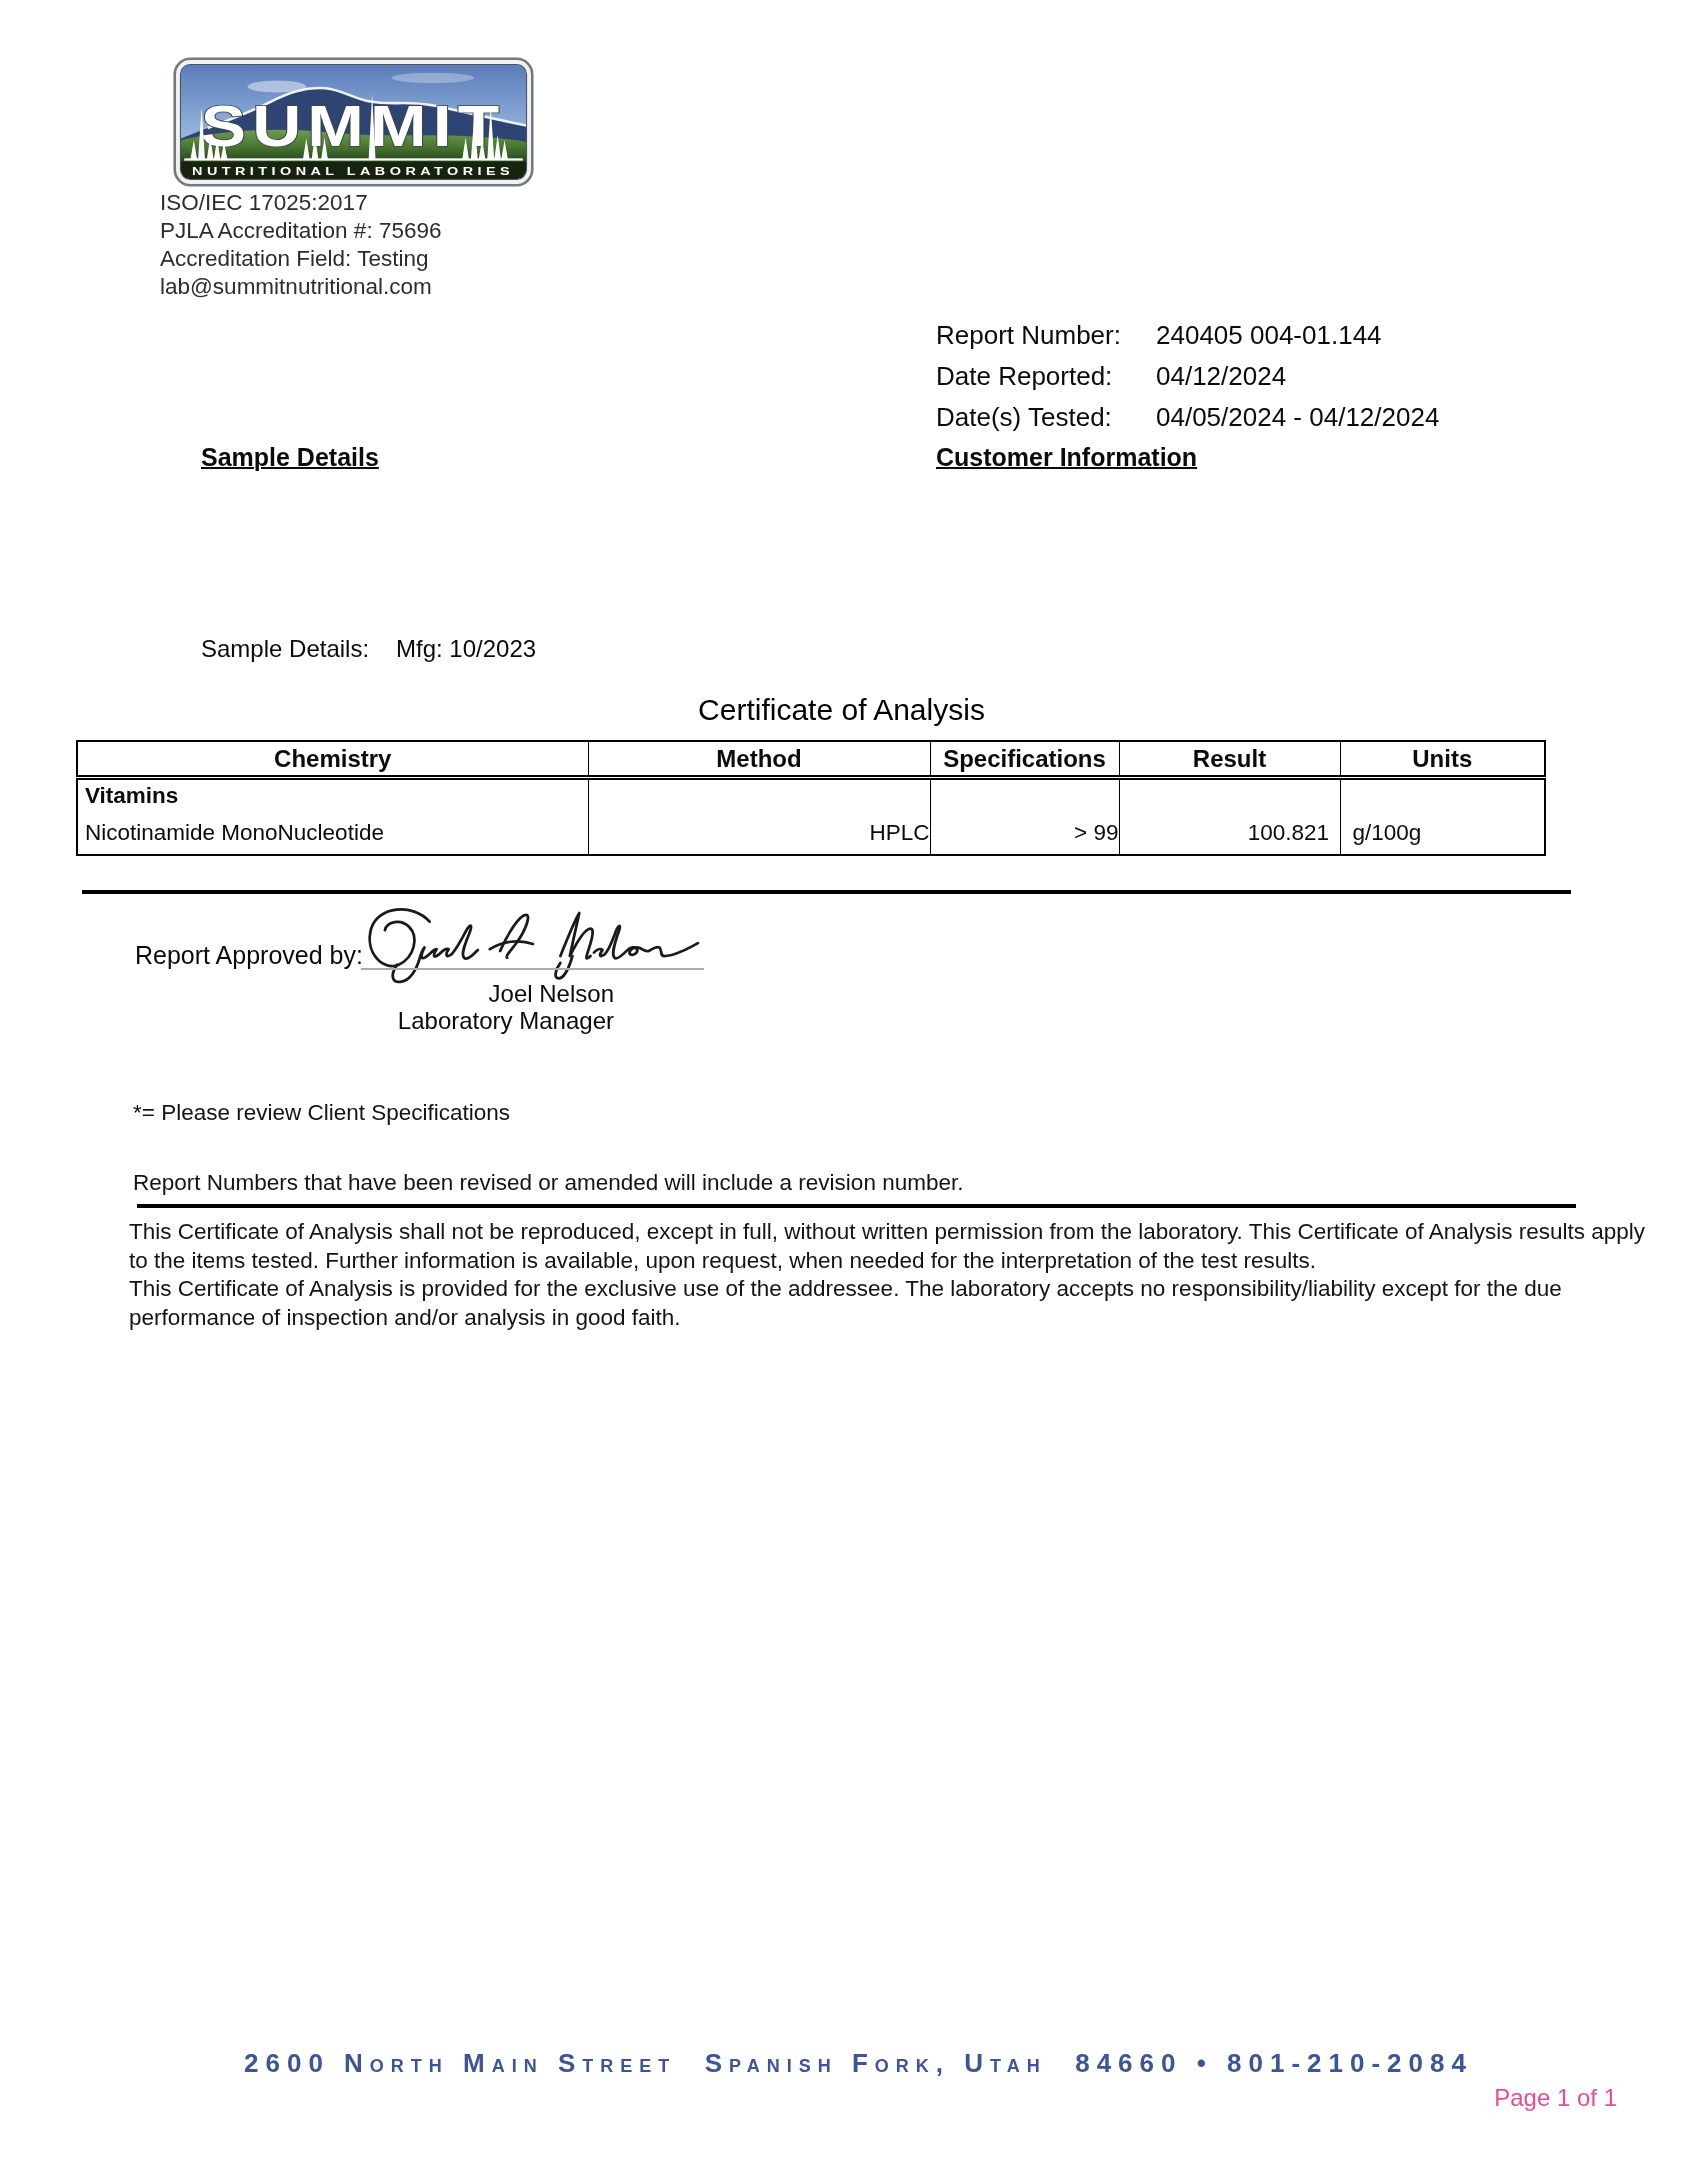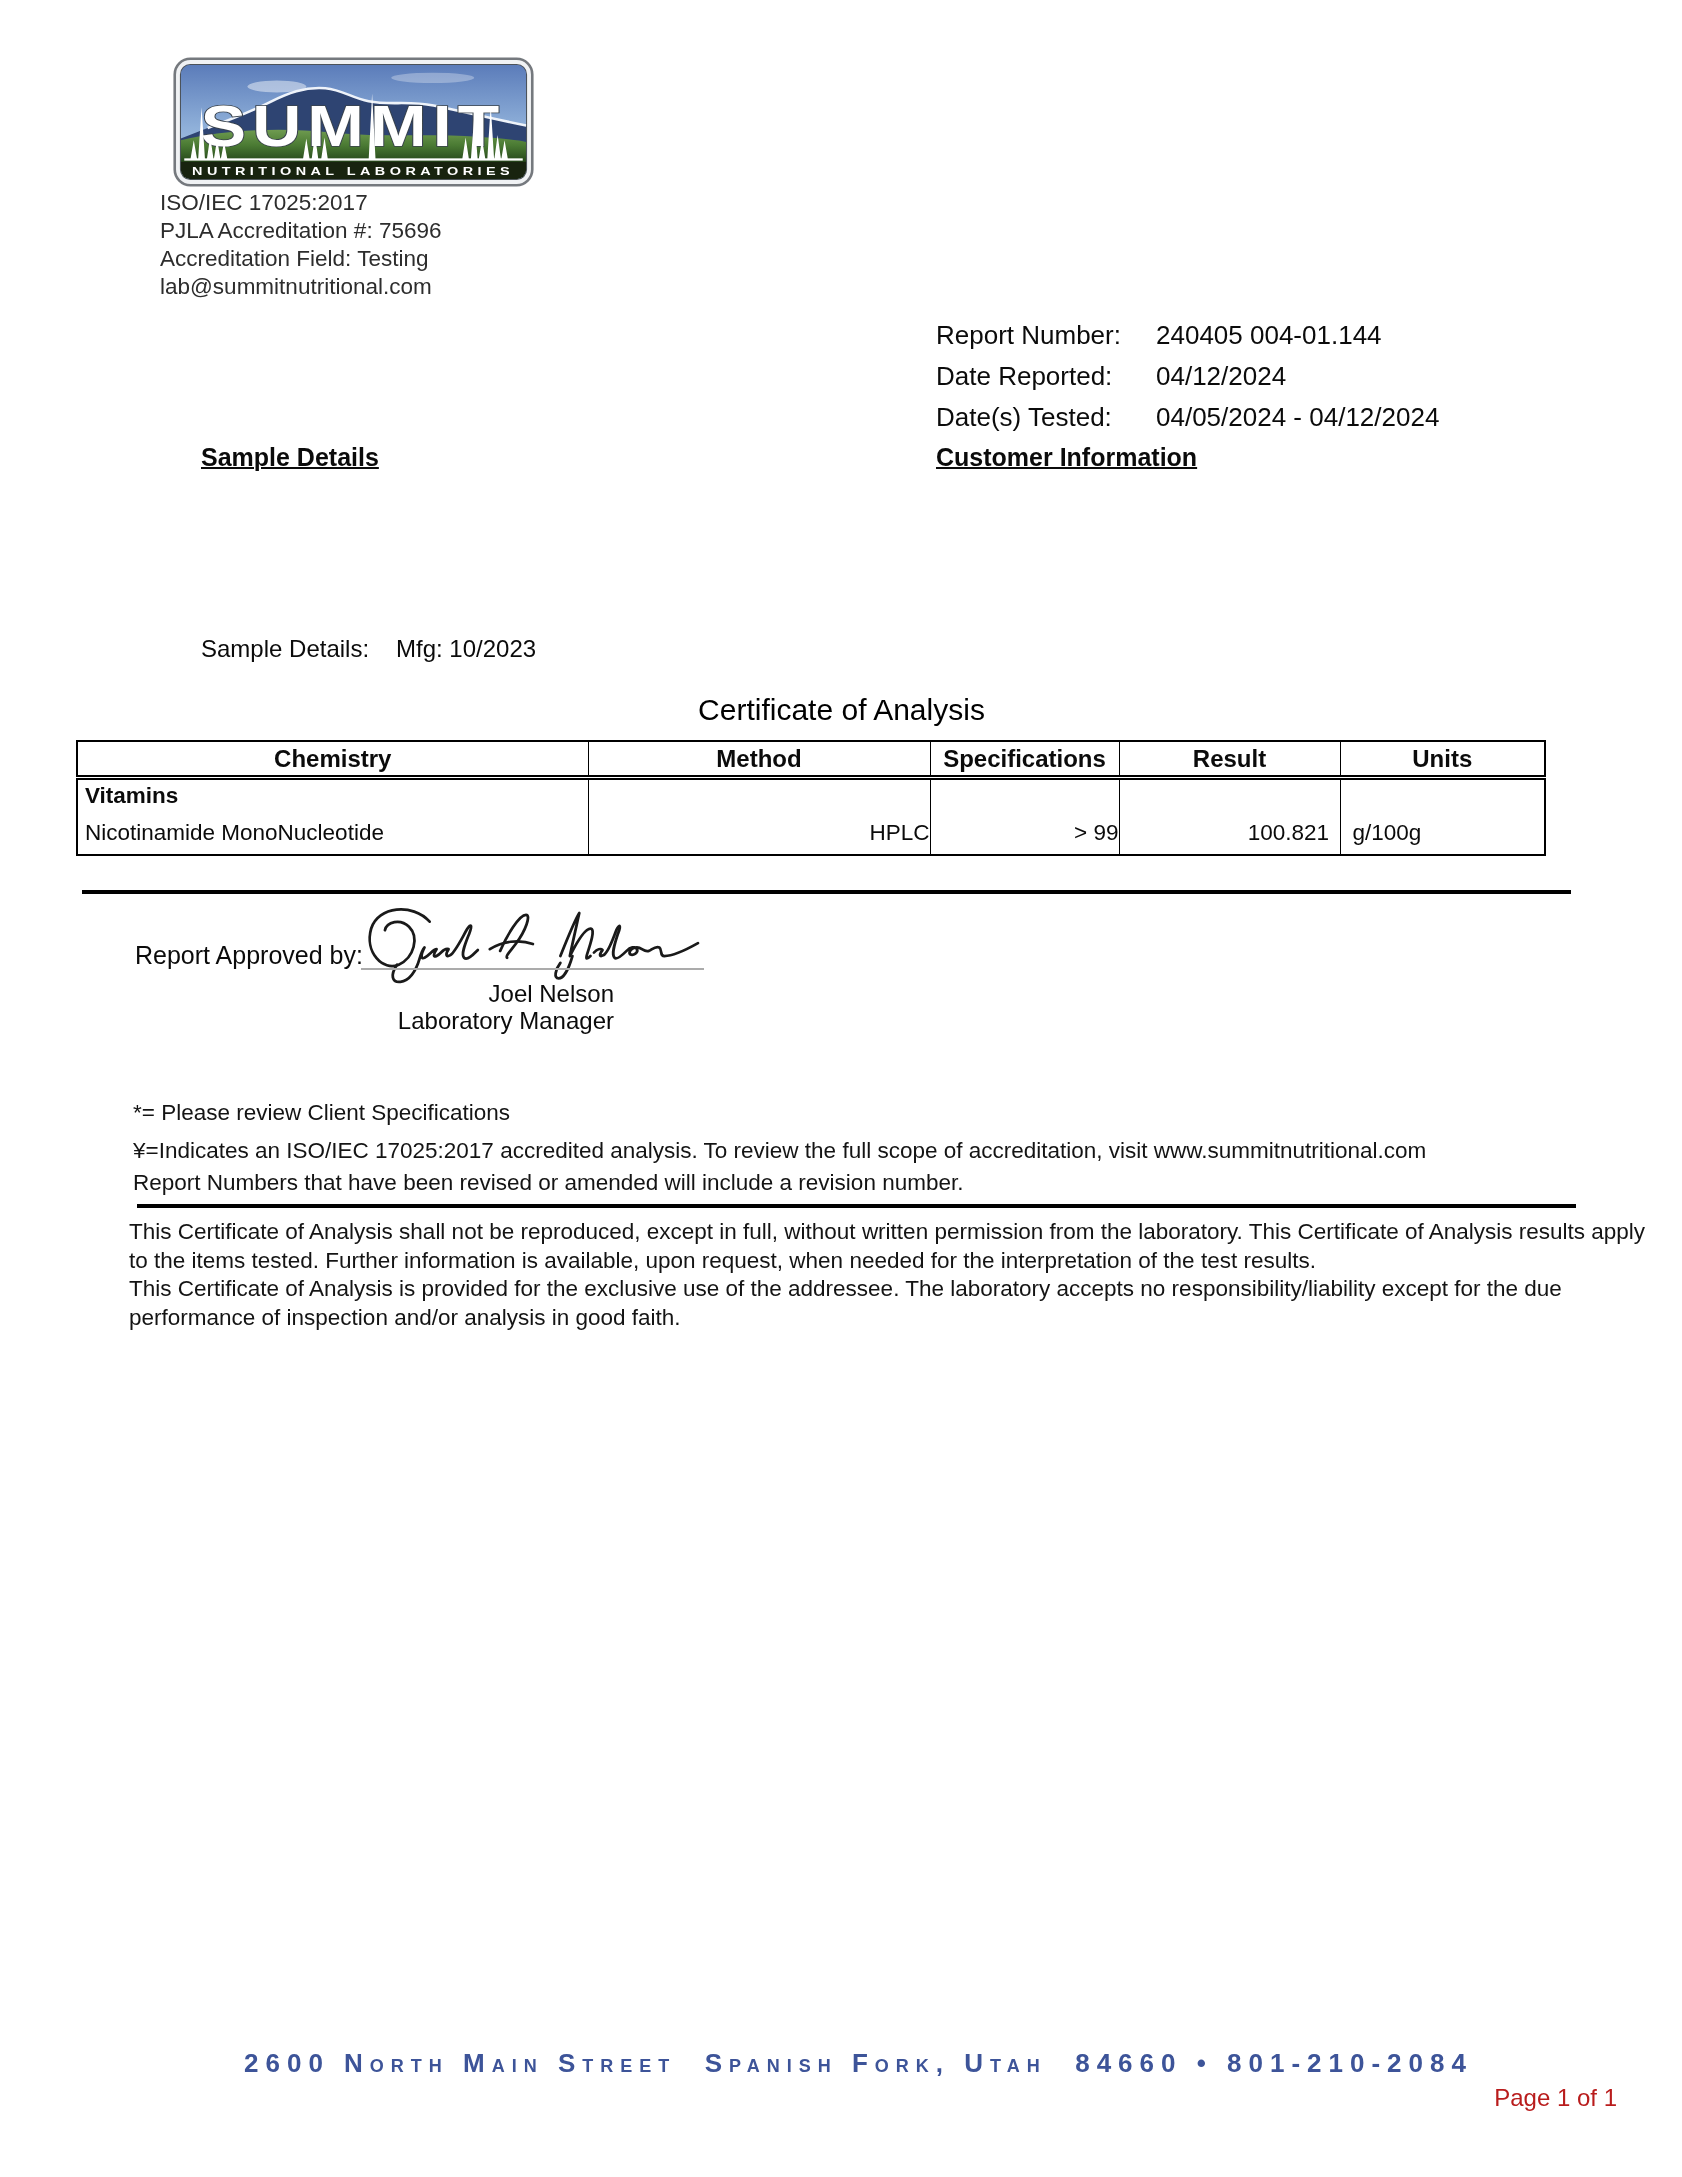--- a/index.html
+++ b/index.html
@@ -195,7 +195,6 @@
   </div>
 
   <div class="abs footnote" style="left:133px; top:1100px;">*= Please review Client Specifications</div>
-  <div class="abs footnote" style="left:133px; top:1138px;">¥=Indicates an ISO/IEC 17025:2017 accredited analysis. To review the full scope of accreditation, visit www.summitnutritional.com</div>
   <div class="abs footnote" style="left:133px; top:1170px;">Report Numbers that have been revised or amended will include a revision number.</div>
 
   <div class="abs rule" style="left:137px; top:1204px; width:1439px; height:4.3px;"></div>

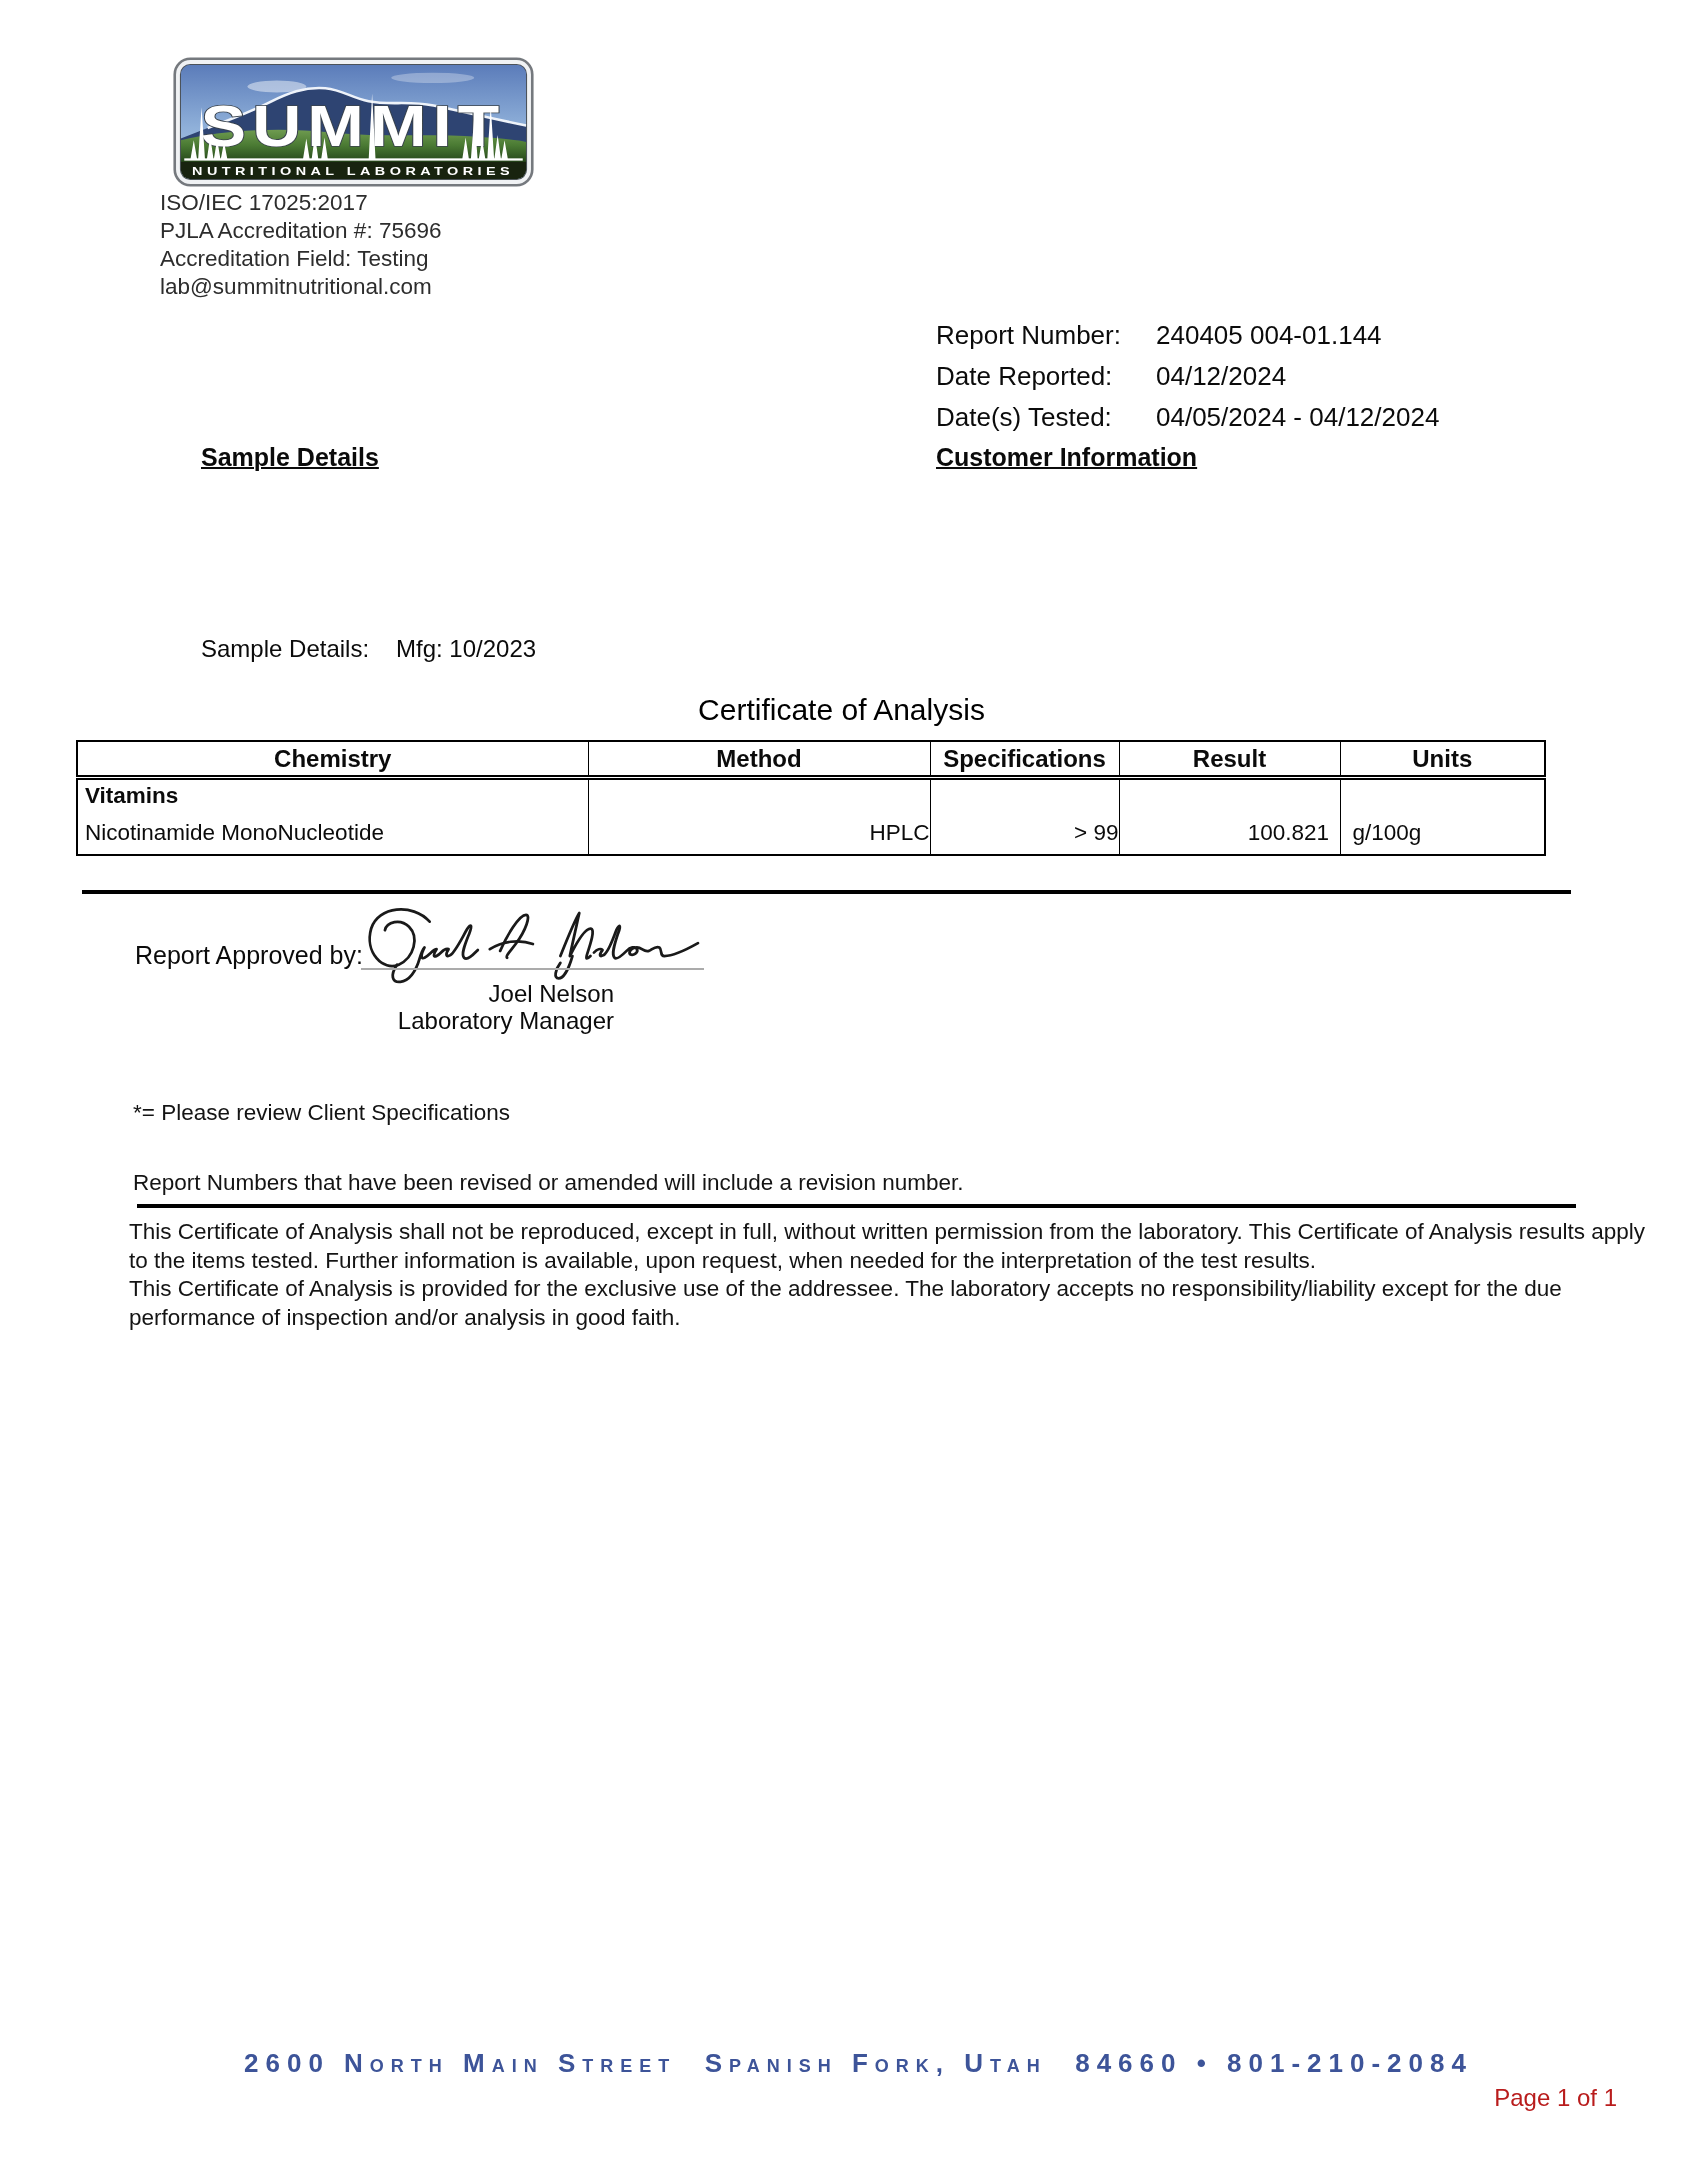--- a/index.html
+++ b/index.html
@@ -52,7 +52,7 @@
   .footer-address { left:0; top:2048px; width:1717px; text-align:center;
     font-variant:small-caps; font-weight:600; letter-spacing:7px; font-size:26px;
     color:var(--footer-blue, #3d5499); white-space:pre; }
-  .page-number { top:2084px; right:66px; font-size:24px; color:#b91c1c; }
+  .page-number { top:2084px; right:66px; font-size:24px; color:#ec4899; }
 </style>
 </head>
 <body>

